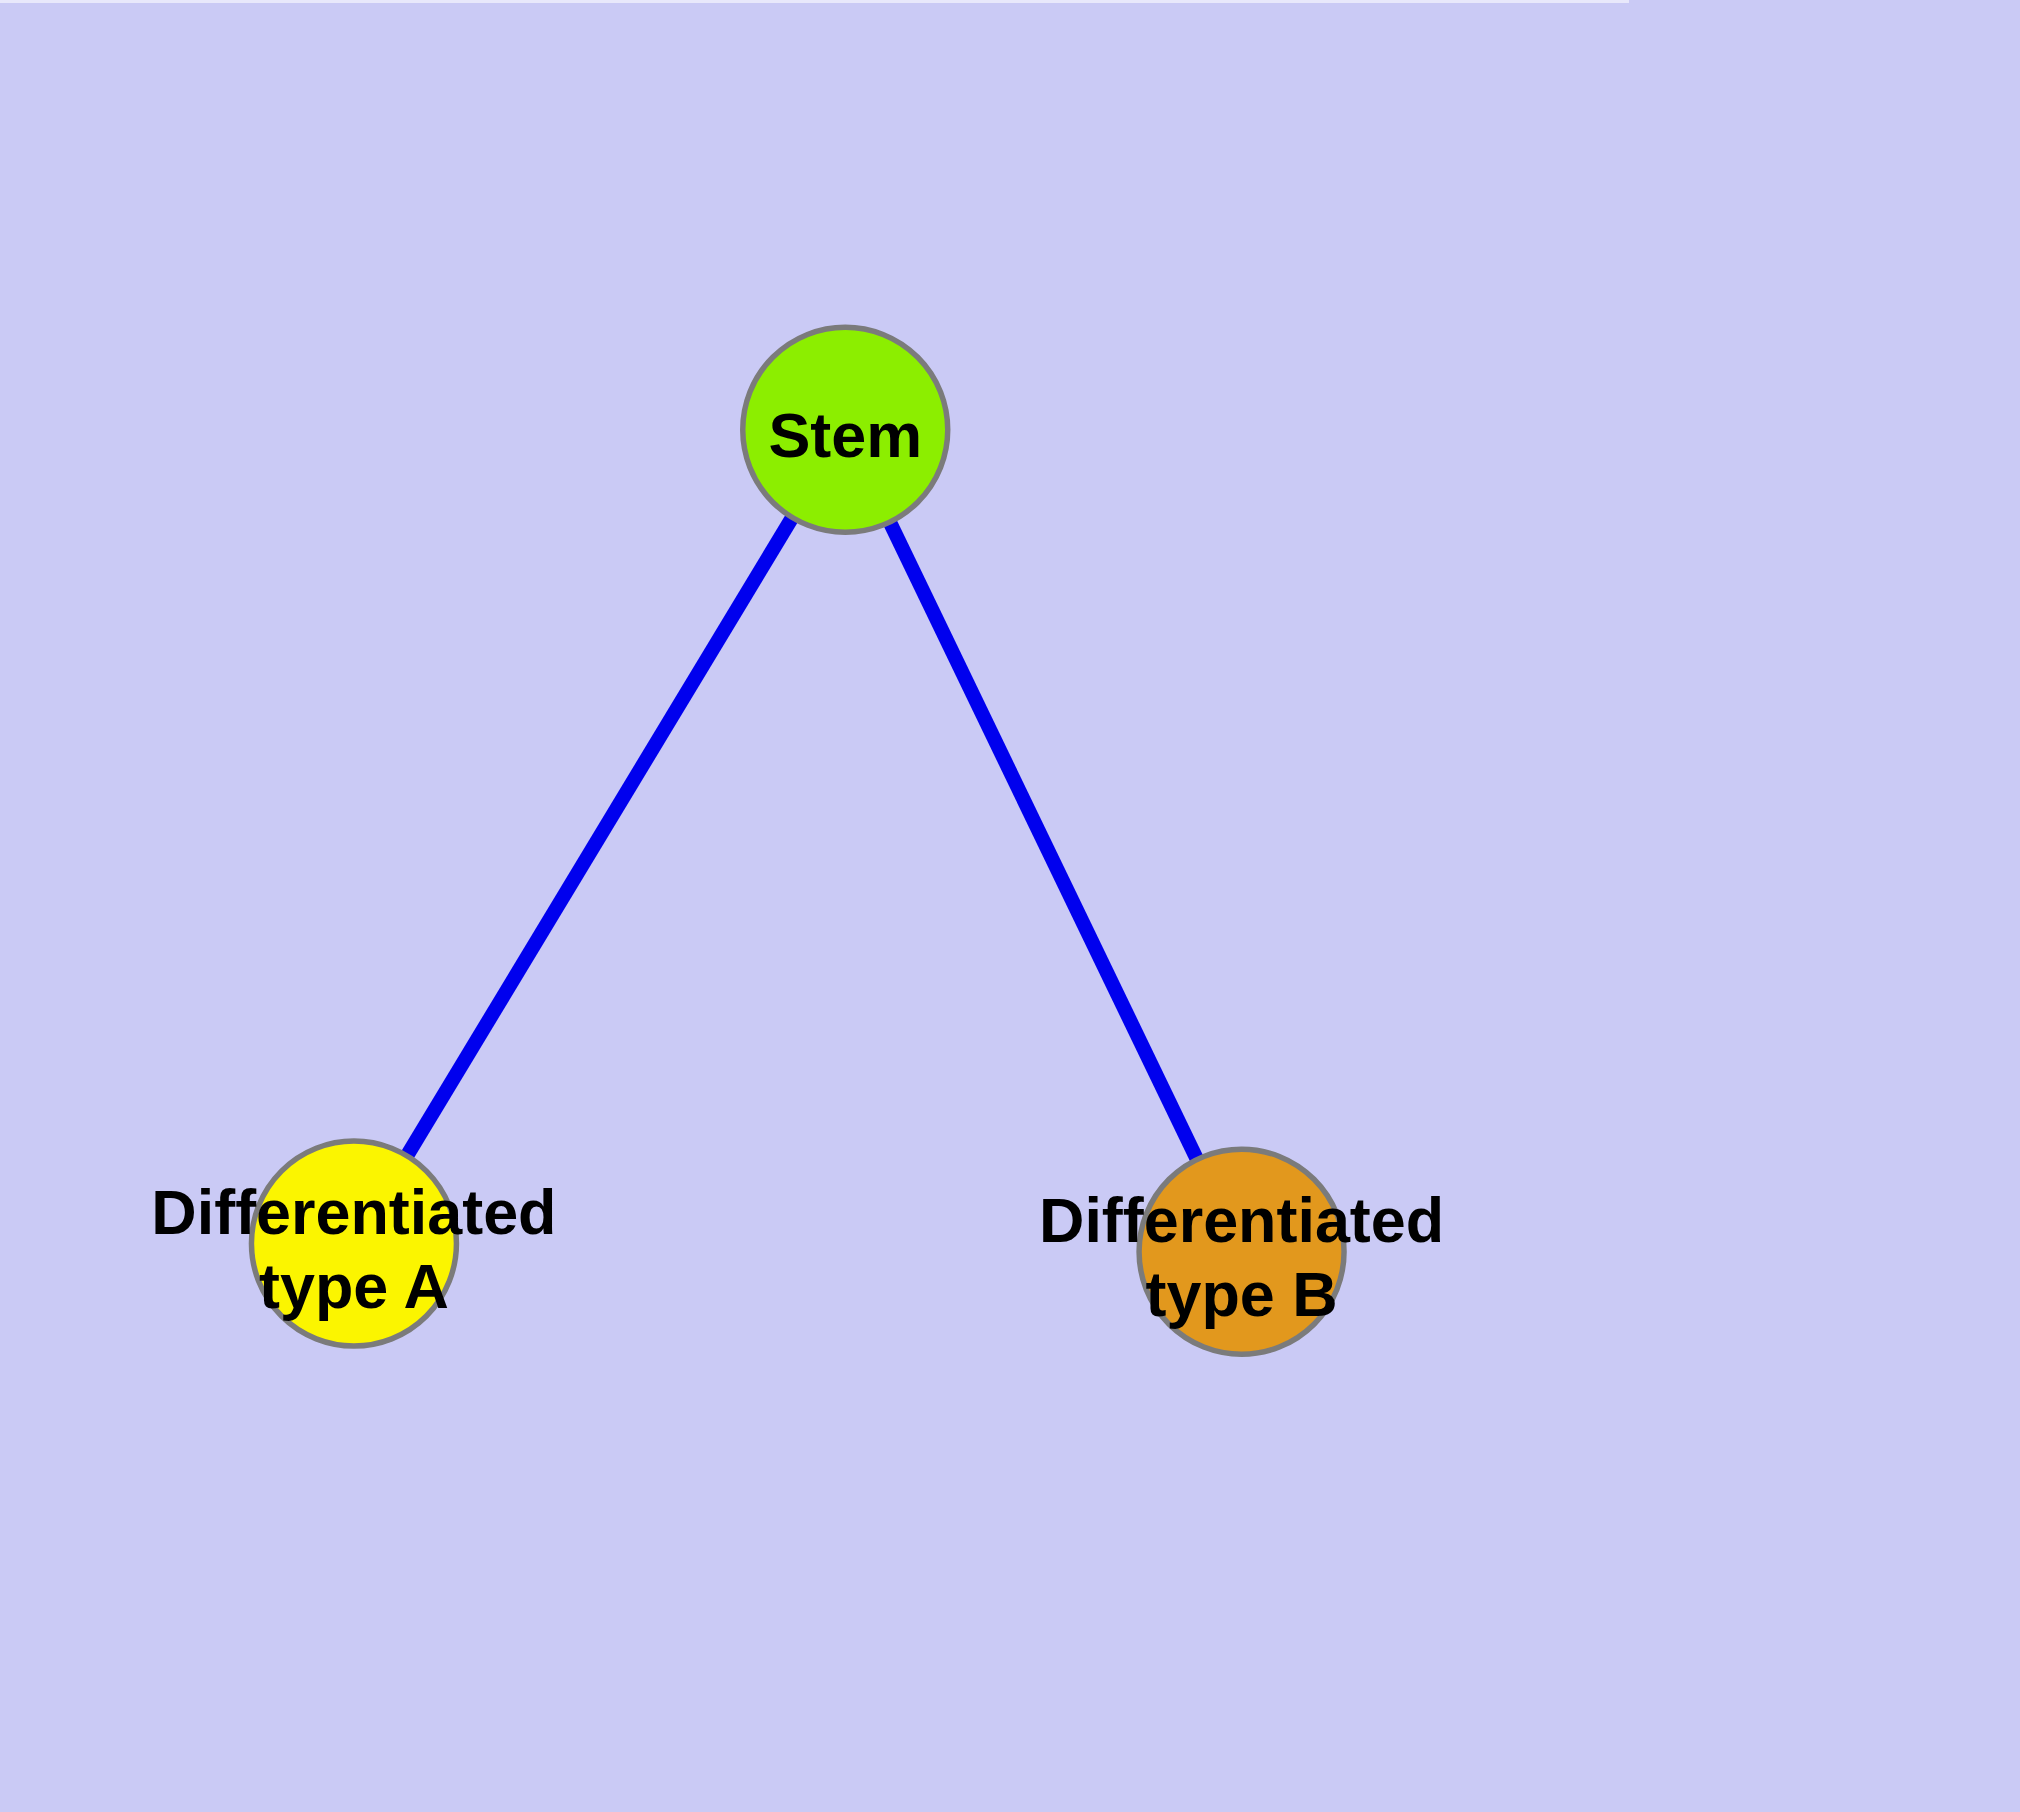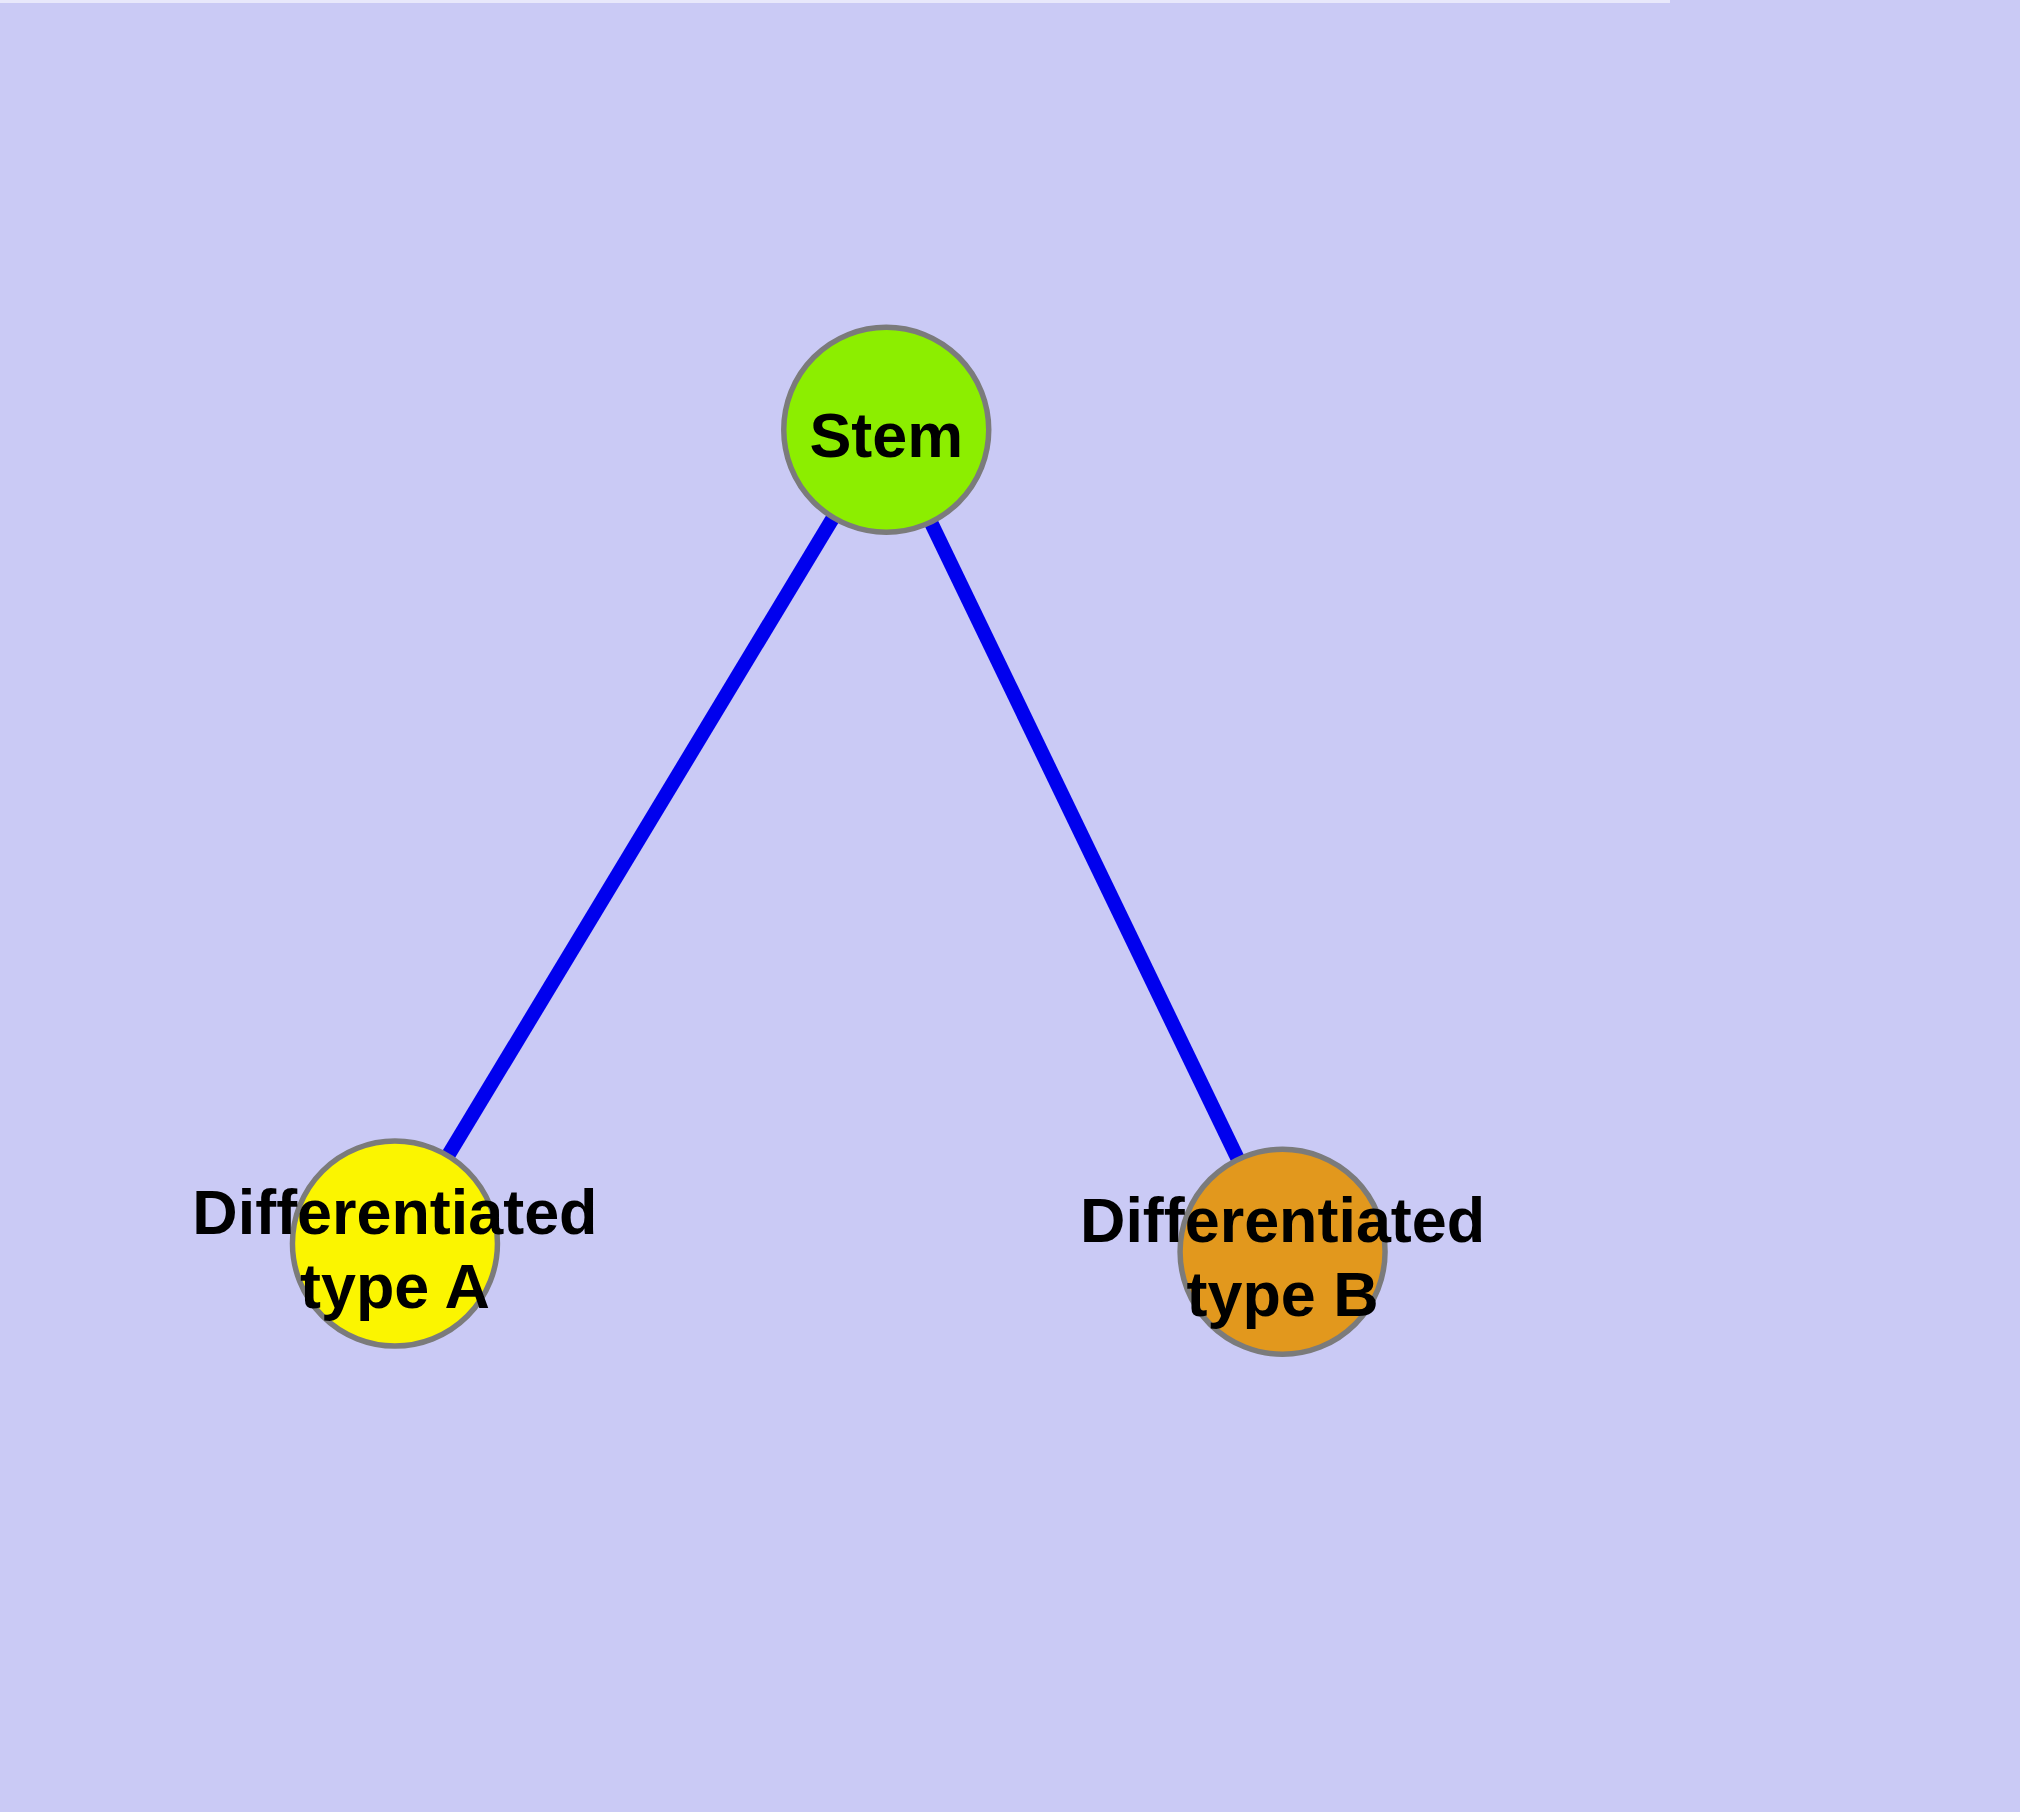--- a/index.html
+++ b/index.html
@@ -15,7 +15,6 @@
     width: 1629px;
     height: 1812px;
     overflow: hidden;
-    padding-left: 41px;
   }
   .top-strip {
     position: absolute;

